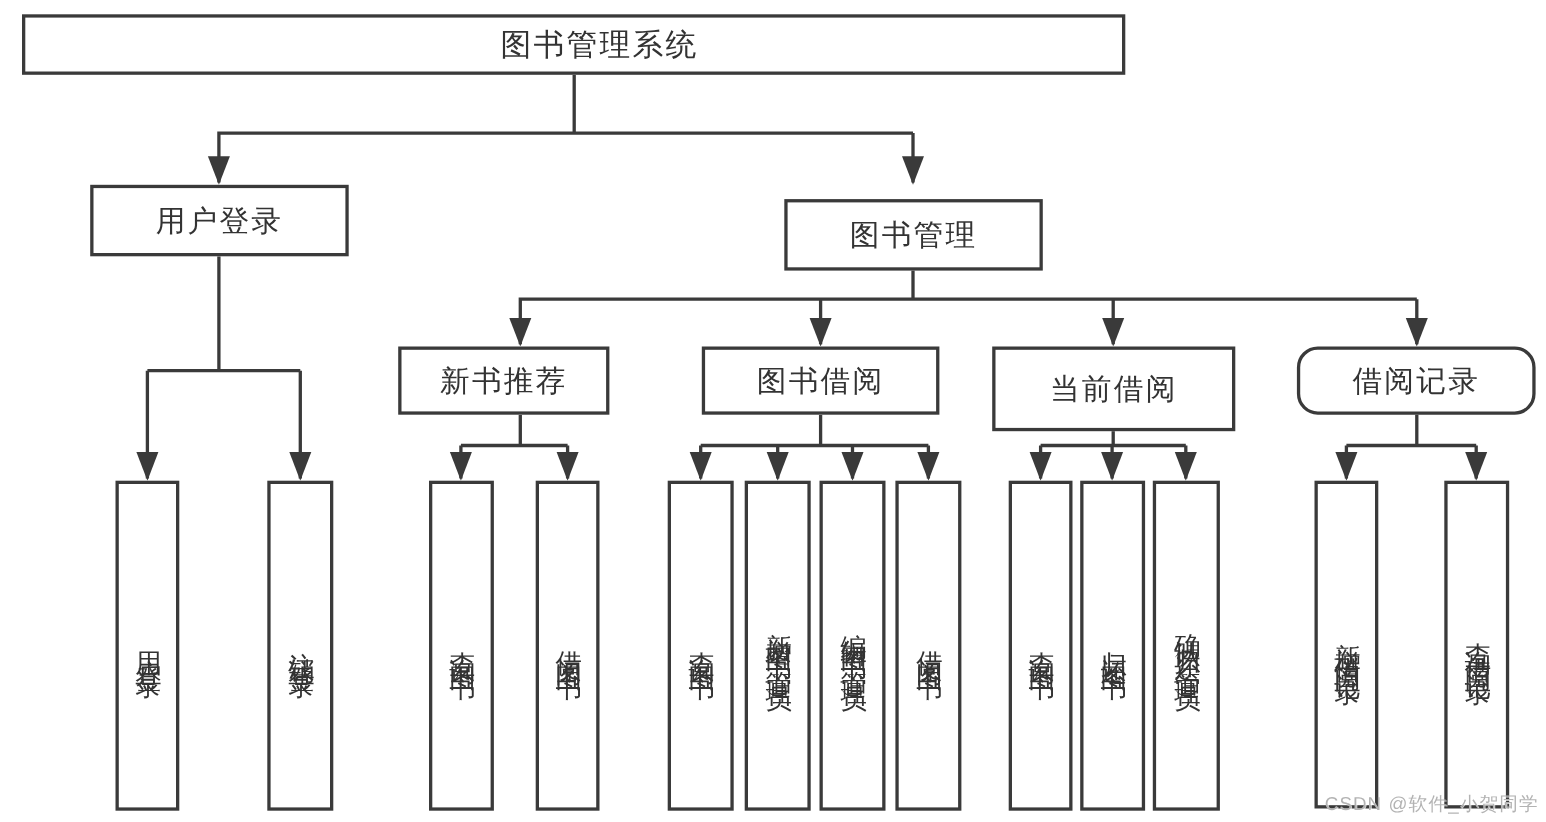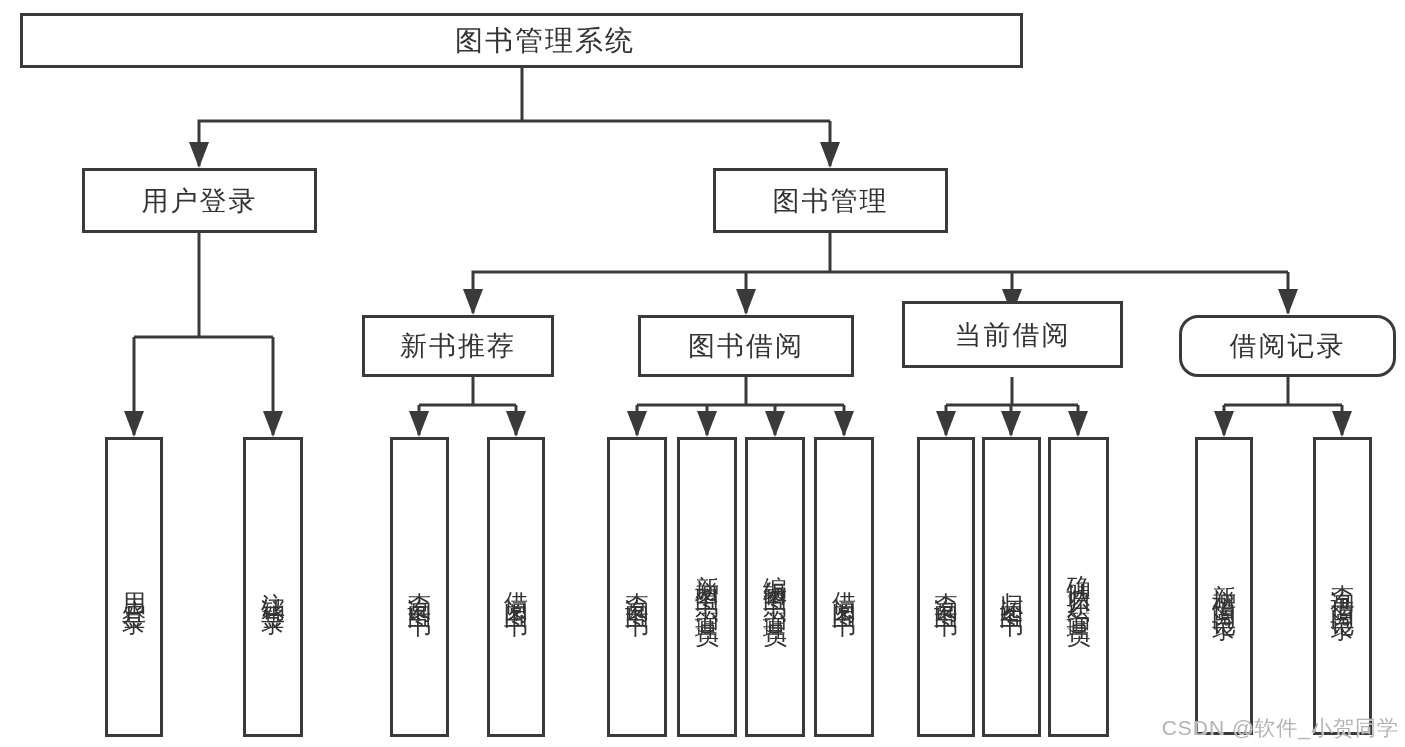--- a/index.html
+++ b/index.html
@@ -95,7 +95,7 @@
   <div class="node" style="left:82px;top:168px;width:235px;height:65px;">
     <span class="hlabel">用户登录</span>
   </div>
-  <div class="node" style="left:713px;top:168px;width:235px;height:65px;">
+  <div class="node" style="left:713px;top:181px;width:235px;height:65px;">
     <span class="hlabel">图书管理</span>
   </div>
 

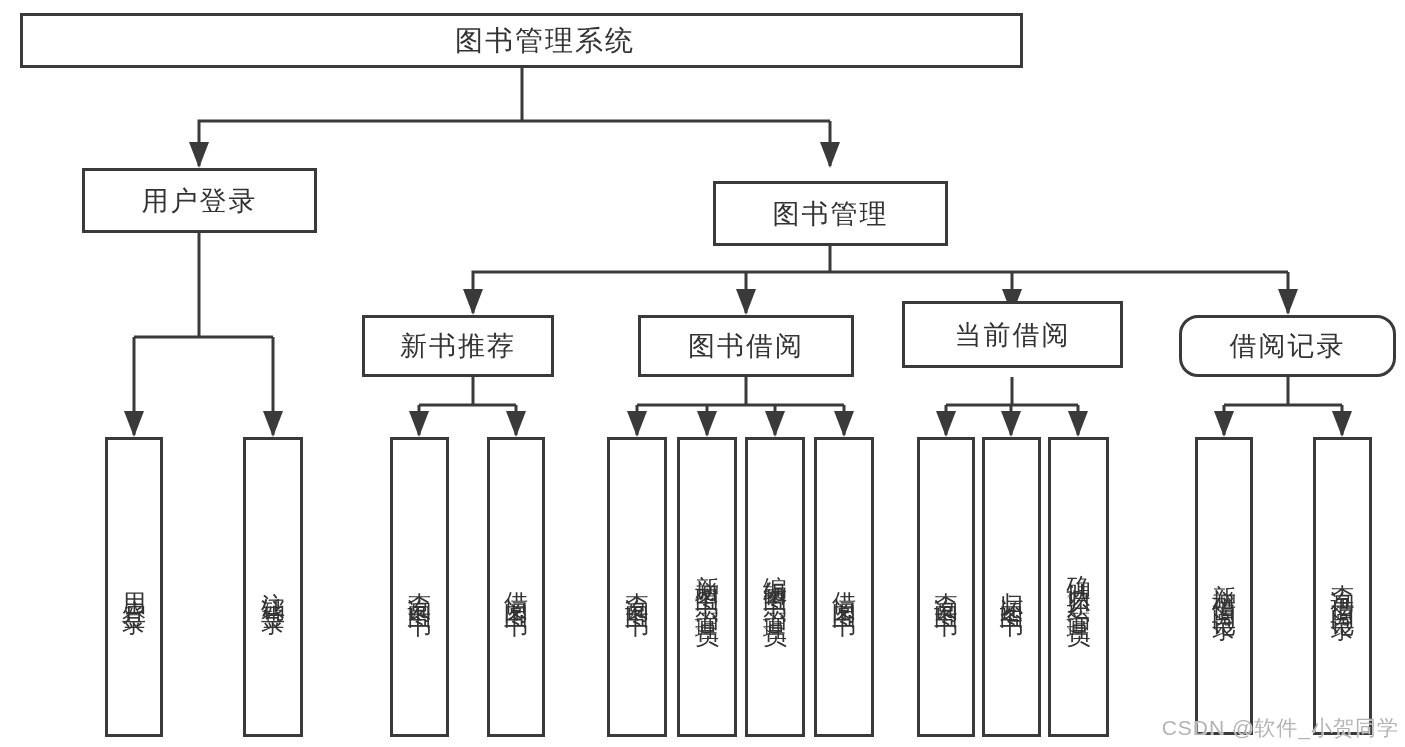--- a/index.html
+++ b/index.html
@@ -105,7 +105,7 @@
   <div class="node" style="left:638px;top:315px;width:216px;height:62px;">
     <span class="hlabel">图书借阅</span>
   </div>
-  <div class="node" style="left:902px;top:301px;width:221px;height:67px;align-items:center;">
+  <div class="node" style="left:902px;top:315px;width:221px;height:77px;align-items:center;">
     <span class="hlabel">当前借阅</span>
   </div>
   <div class="node" style="left:1179px;top:315px;width:217px;height:62px;border-radius:19px;">

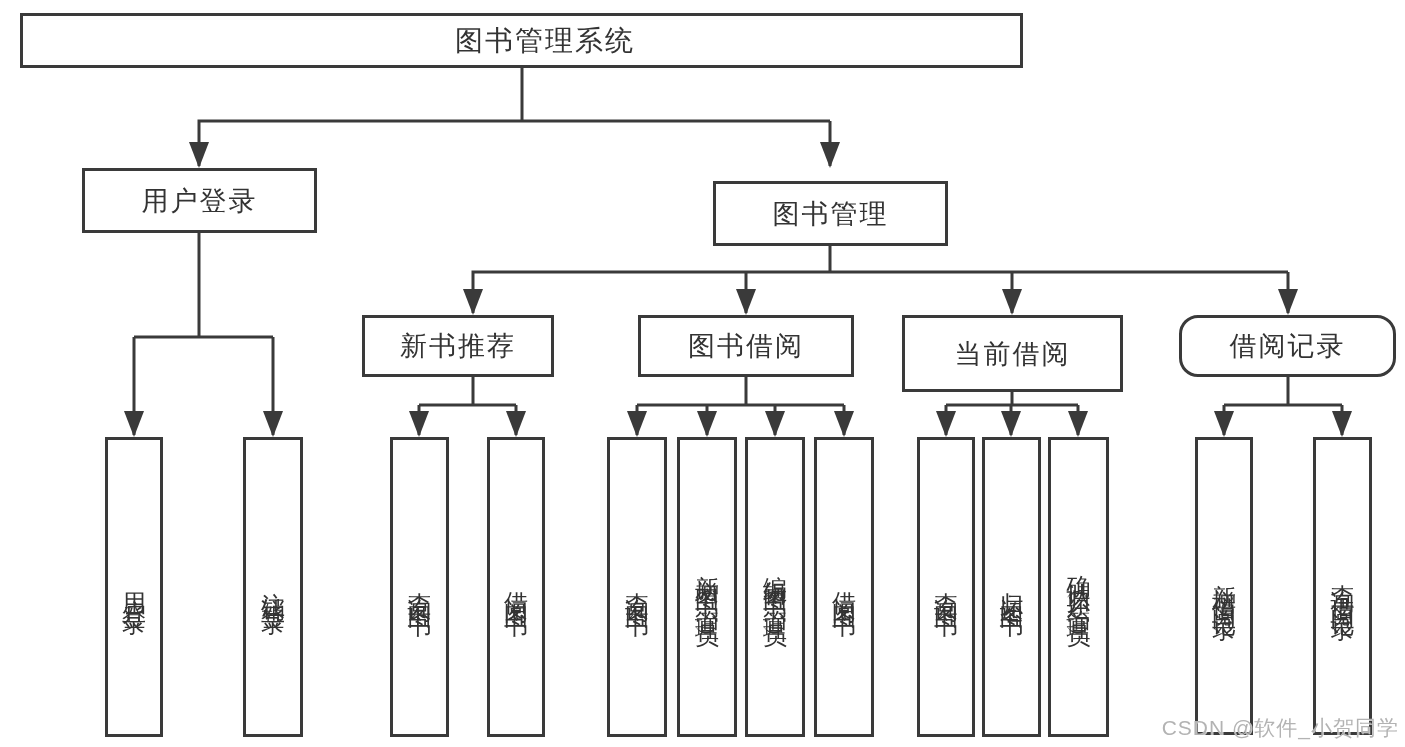--- a/index.html
+++ b/index.html
@@ -40,7 +40,7 @@
     position:absolute;
     right:6px;bottom:5px;
     z-index:5;
-    font-size:21px;
+    font-size:17px;
     color:var(--wm);
     letter-spacing:1px;
     text-shadow:1px 1px 0 rgba(255,255,255,0.7);

